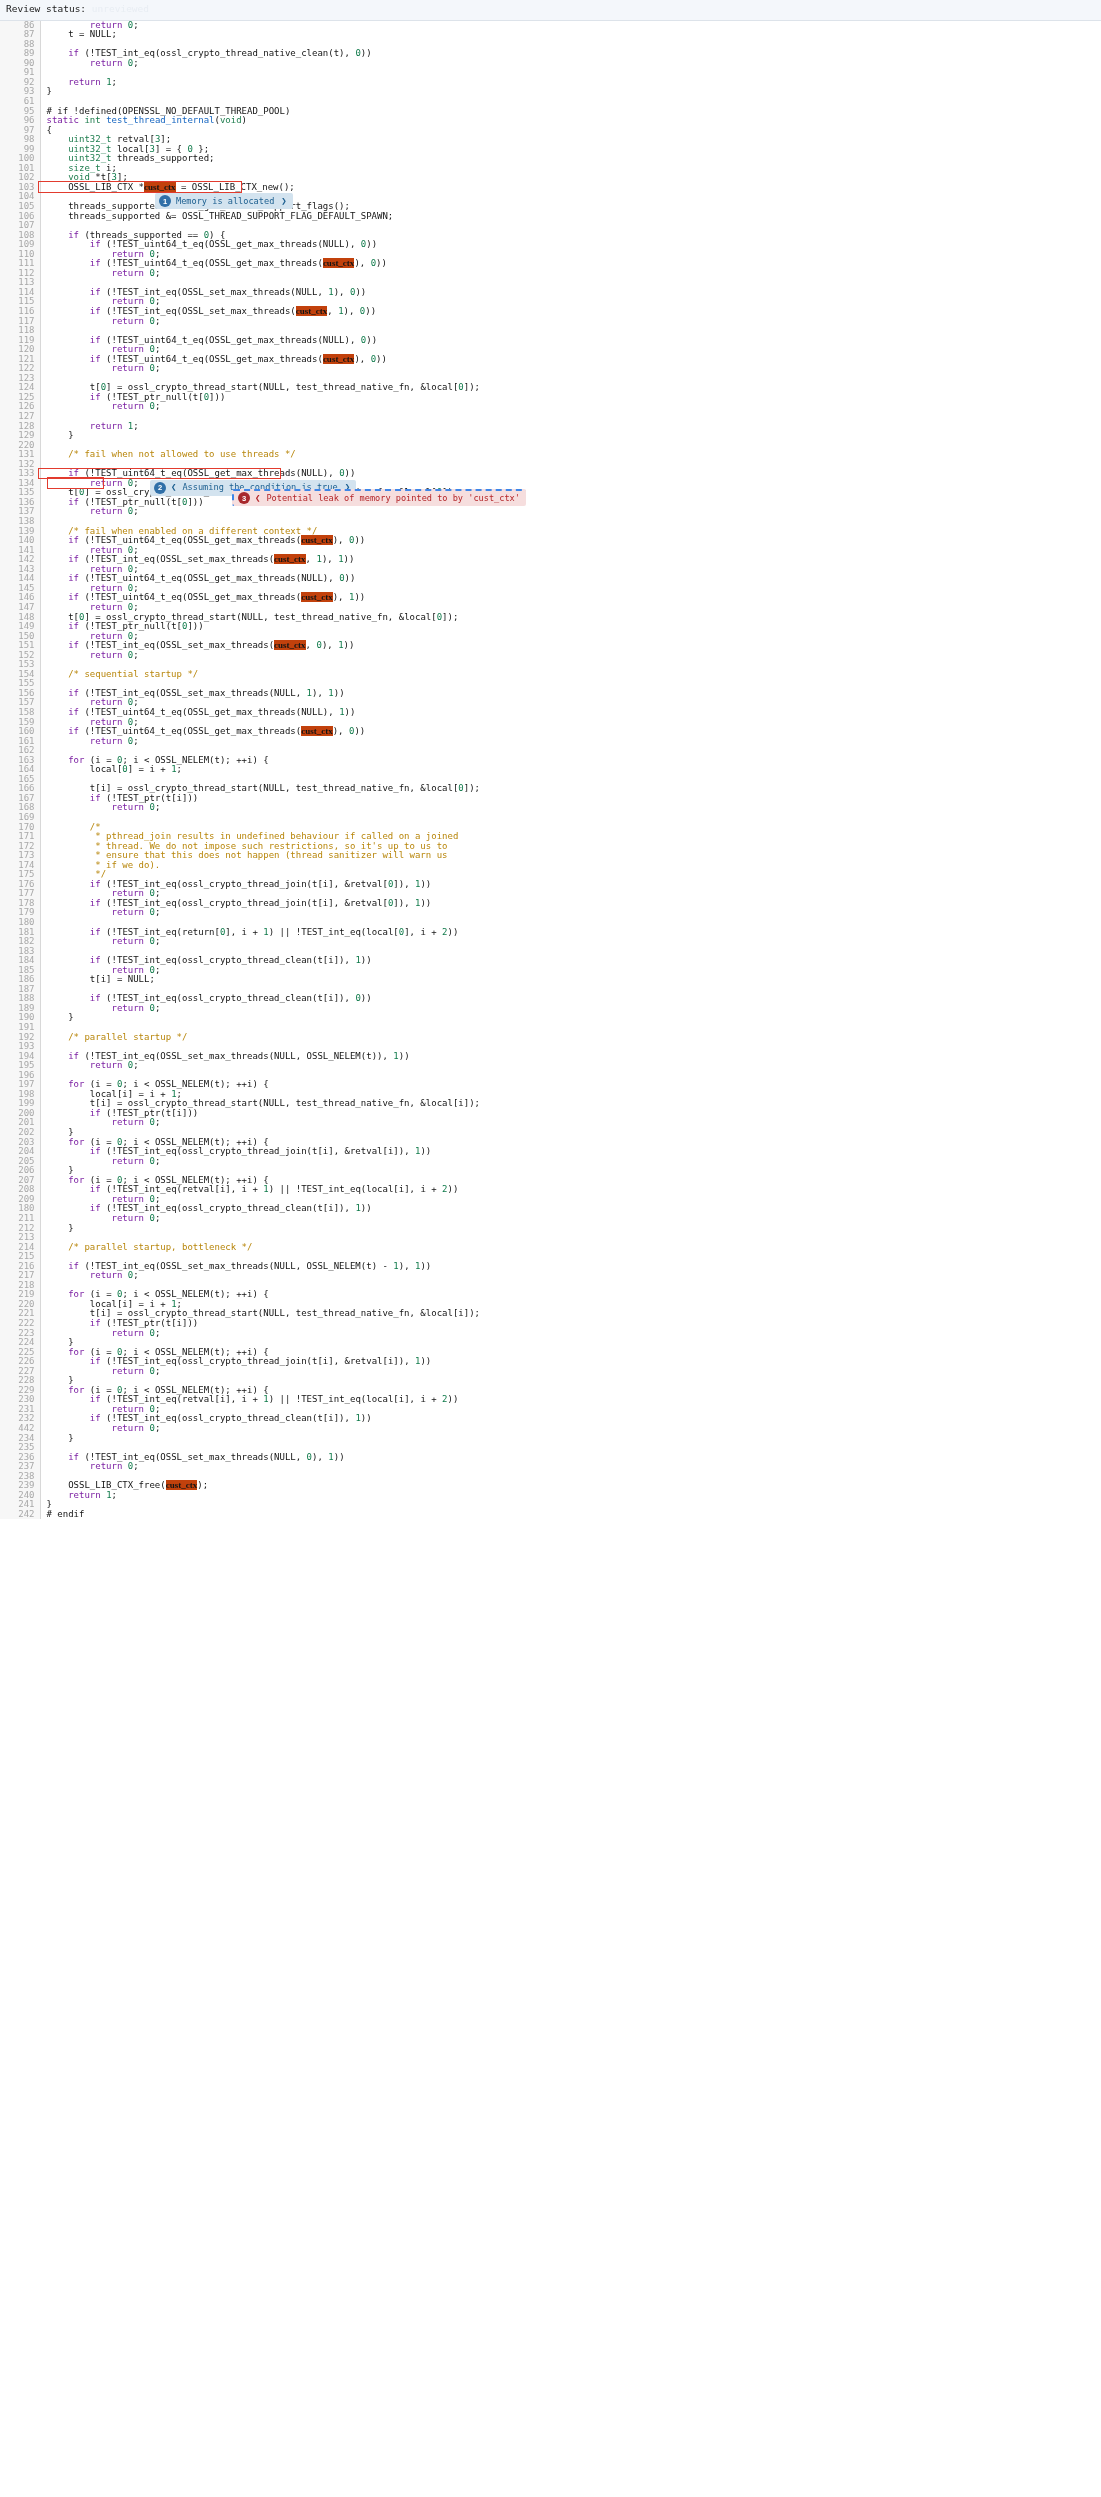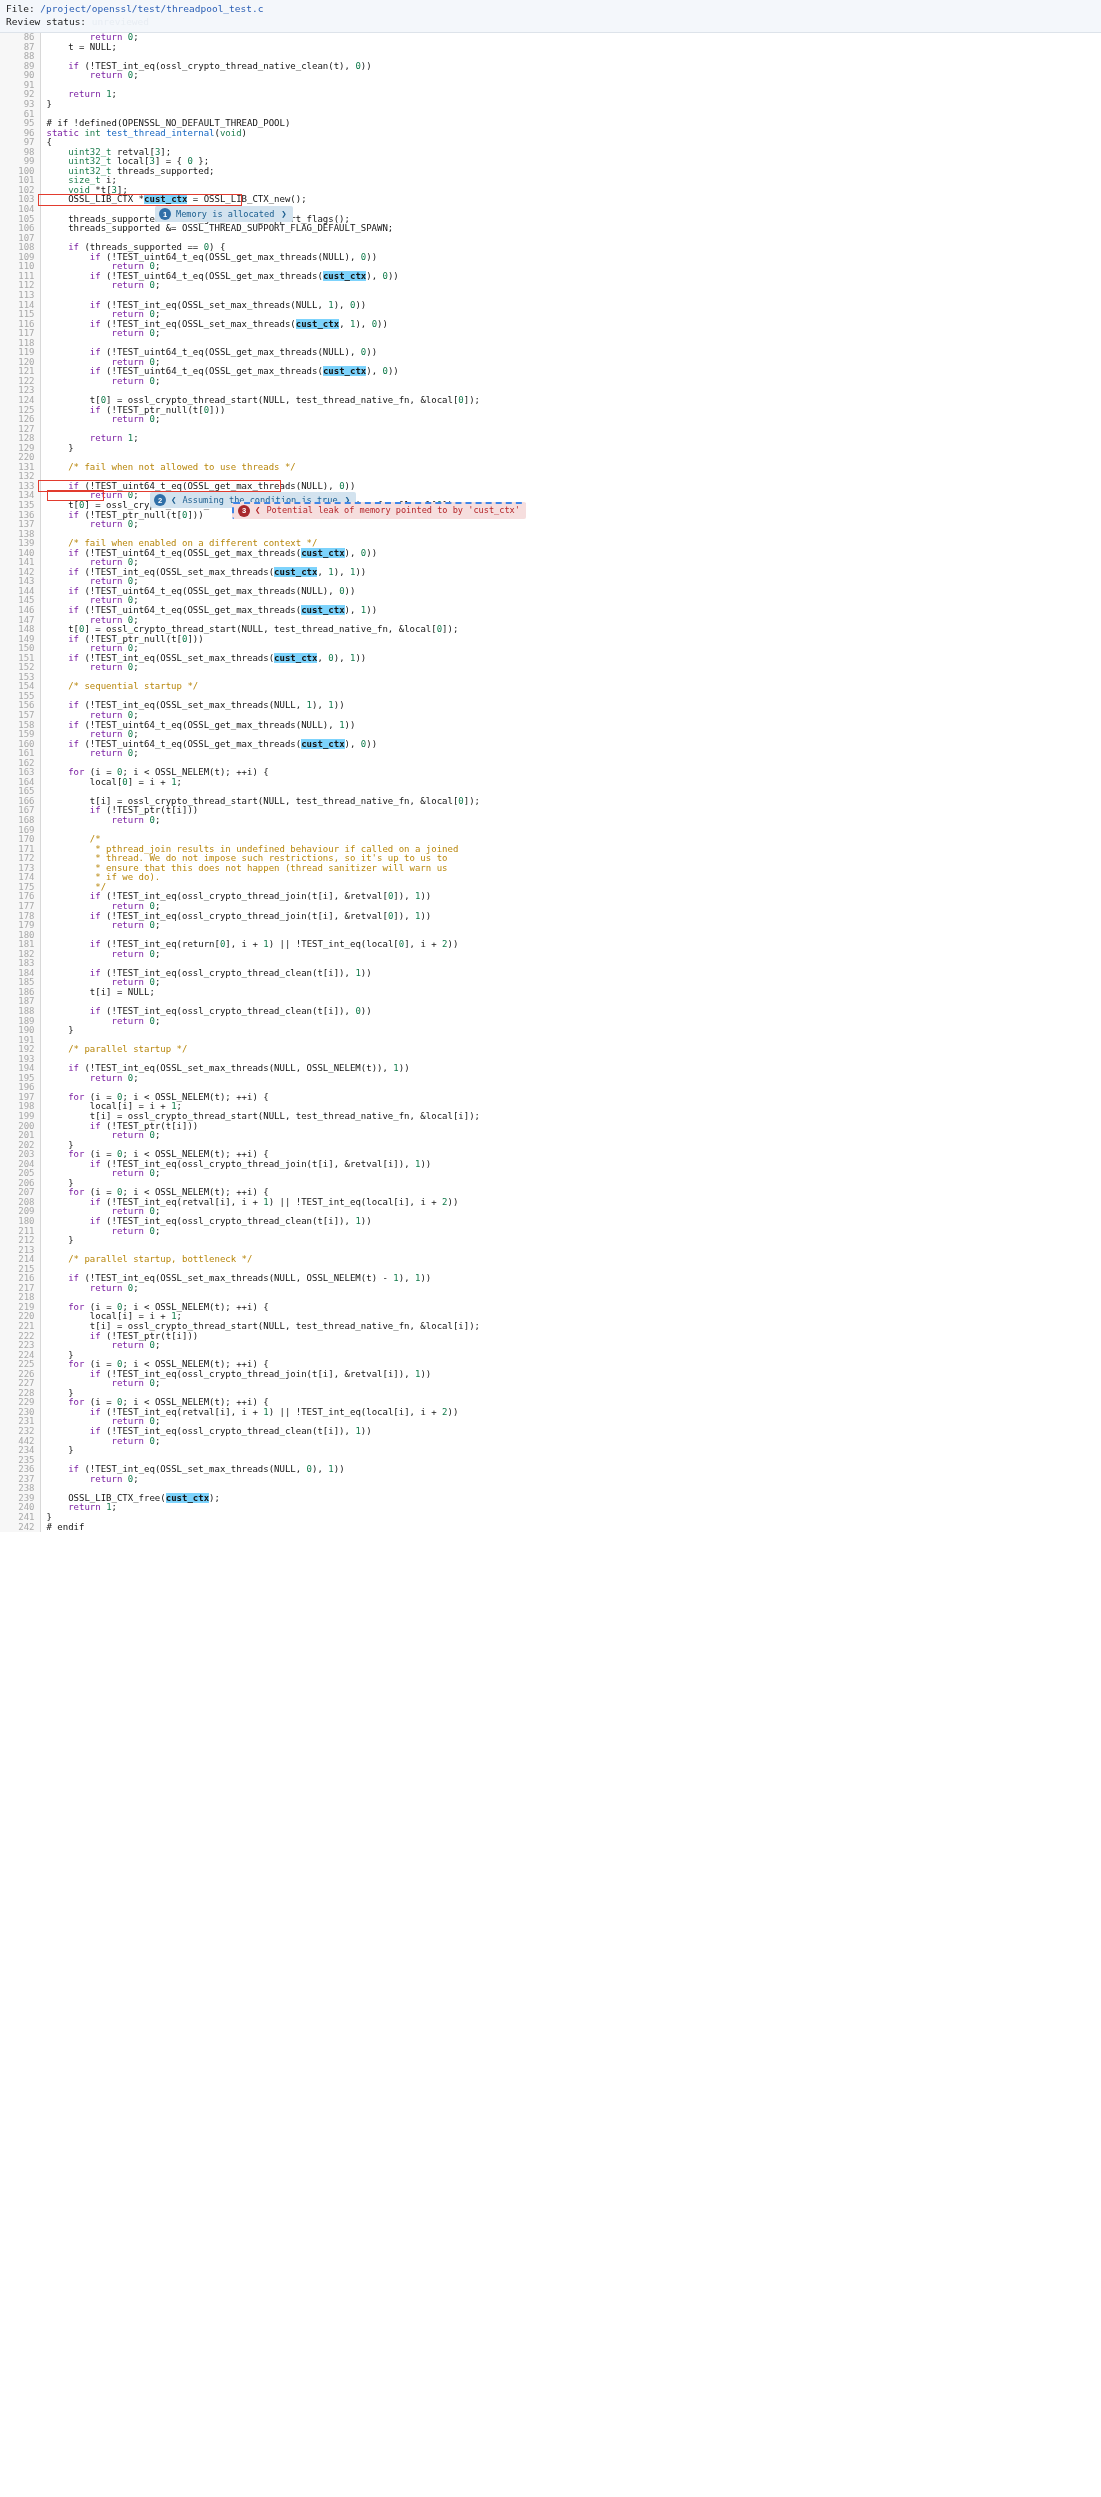--- a/index.html
+++ b/index.html
@@ -135,7 +135,6 @@
 <body>
 
 <div class="report-header">
-  <div class="hdr-row"><span class="hdr-label">File:</span> <span class="hdr-file">/project/openssl/test/threadpool_test.c</span></div>
   <div class="hdr-row"><span class="hdr-label">Review status:</span> <span class="hdr-status">unreviewed</span></div>
 </div>
 

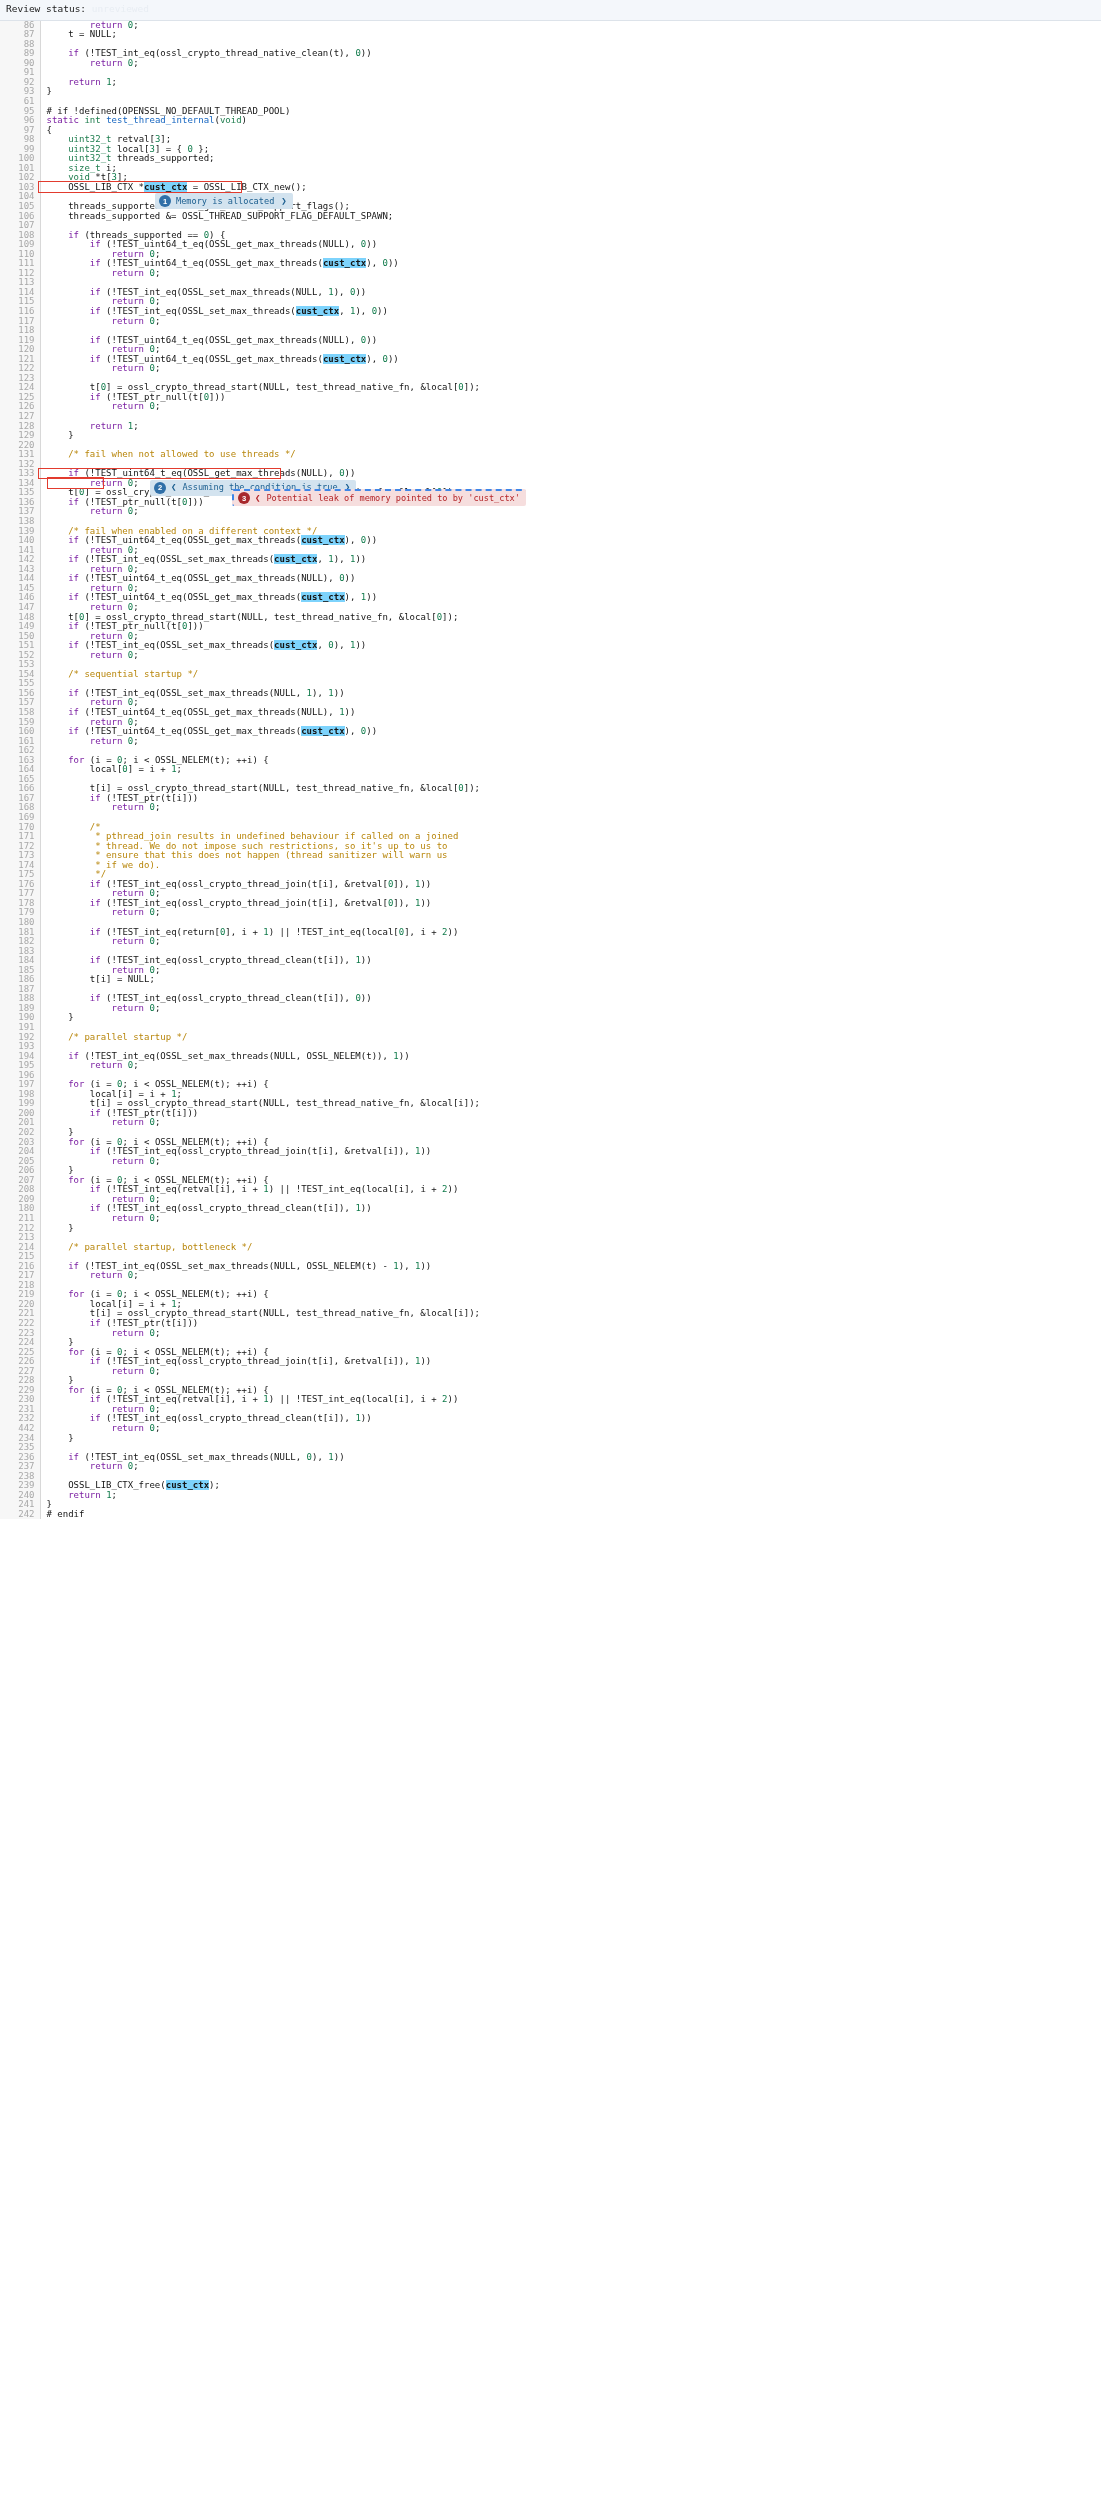--- a/index.html
+++ b/index.html
@@ -76,7 +76,7 @@
   .num  { color: #0f7a4a; }       
   .cmt  { color: #b8860b; text-align: right; }       
   .pp   { color: #141414; }       
-  .hl   { background: #7dd3fc; color: #141414; font-weight: bold; }
+  .hl   { background: #c2410c; color: #141414; font-weight: bold; font-family: Liberation Serif, serif; }
 
   
   .boxline {

